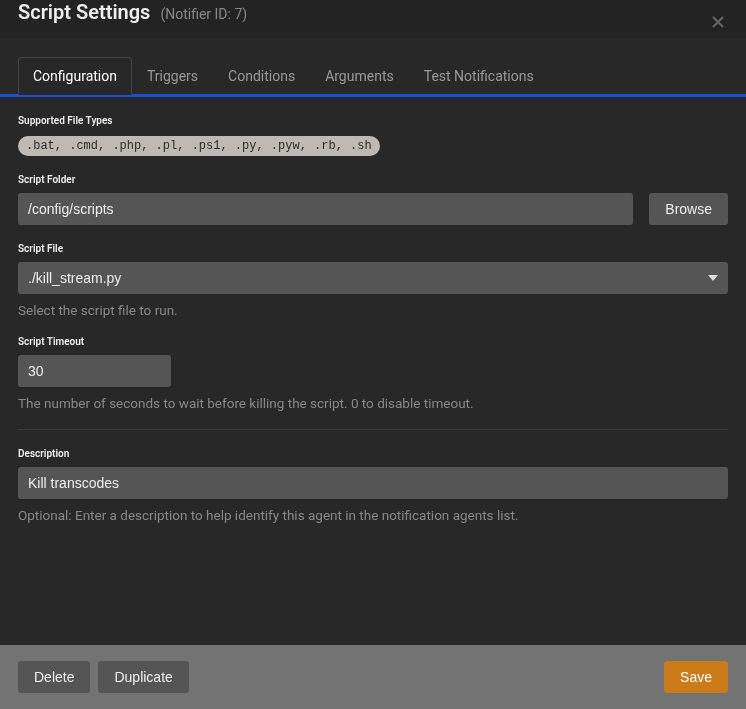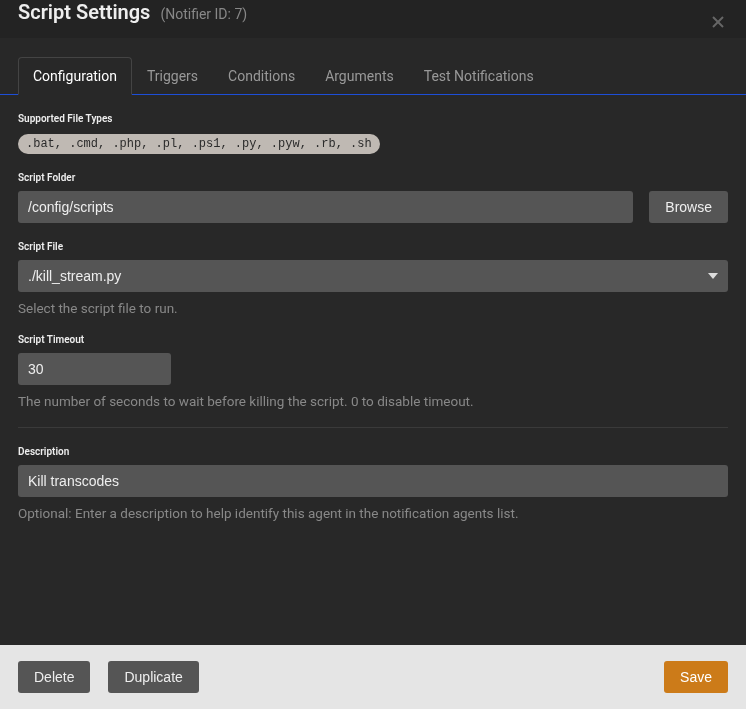--- a/index.html
+++ b/index.html
@@ -50,7 +50,7 @@
   .tabs {
     display: flex;
     padding: 18px 18px 0 18px;
-    border-bottom: 1px solid #1d4ed8;
+    border-bottom: 3px solid #1d4ed8;
     gap: 0;
   }
   .tab {

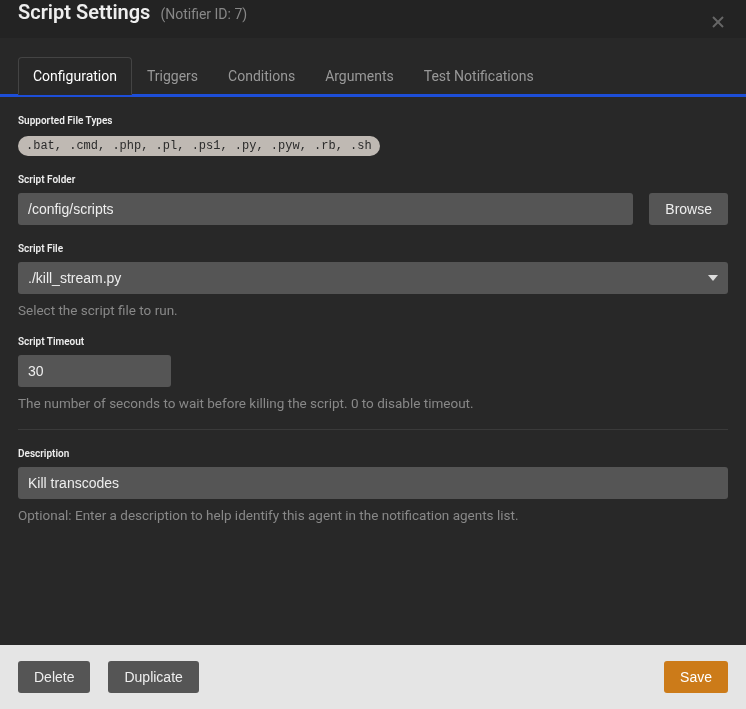--- a/index.html
+++ b/index.html
@@ -159,8 +159,8 @@
     right: 0;
     padding: 16px 18px;
     display: flex;
-    gap: 18px;
-    background: #e5e5e5;
+    gap: 8px;
+    background: #737373;
   }
   .footer .spacer { flex: 1; }
   .btn-save {

